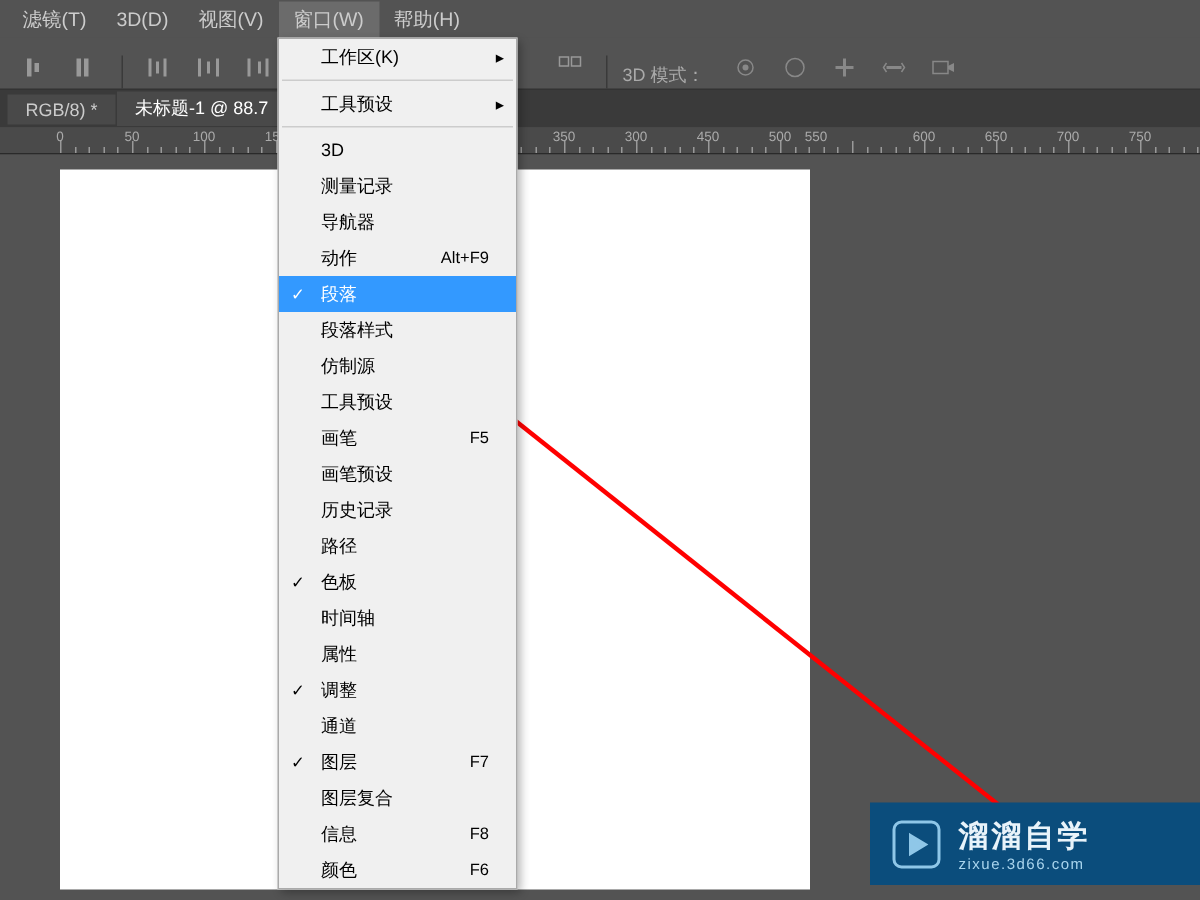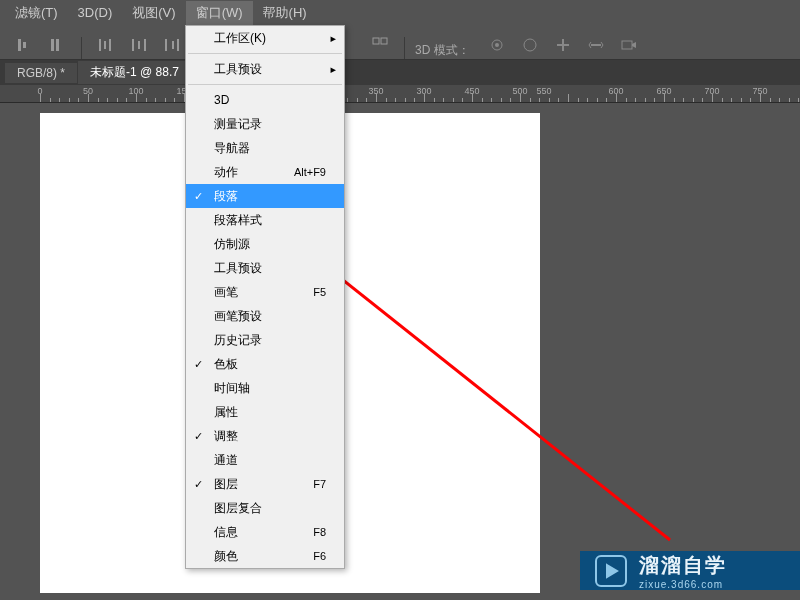--- a/index.html
+++ b/index.html
@@ -435,6 +435,9 @@
       <span>历史记录</span>
     </div>
     <div class="dd-item">
+      <span>路径</span>
+    </div>
+    <div class="dd-item">
       <span class="dd-check">✓</span>
       <span>色板</span>
     </div>

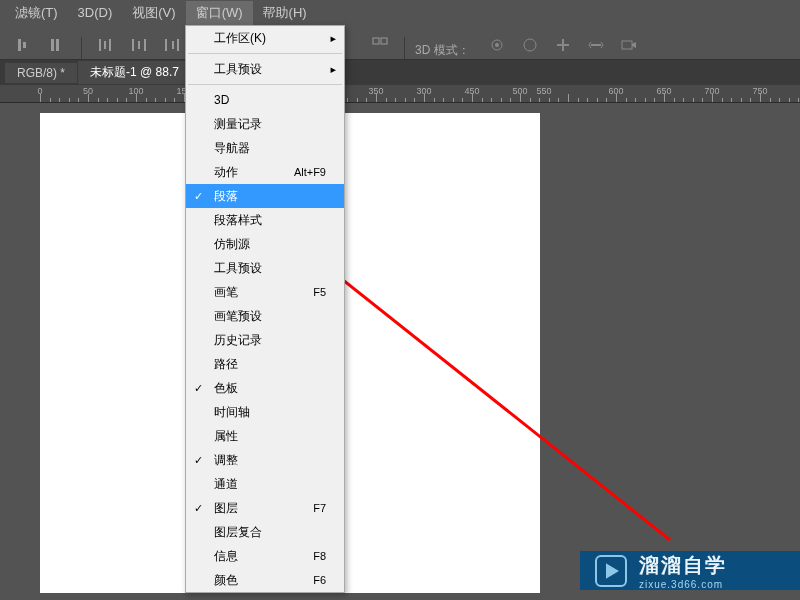--- a/index.html
+++ b/index.html
@@ -166,7 +166,7 @@
       right: 0px;
       bottom: 10px;
       width: 220px;
-      height: 39px;
+      height: 55px;
       background: #0b4d7c;
       display: flex;
       align-items: center;

